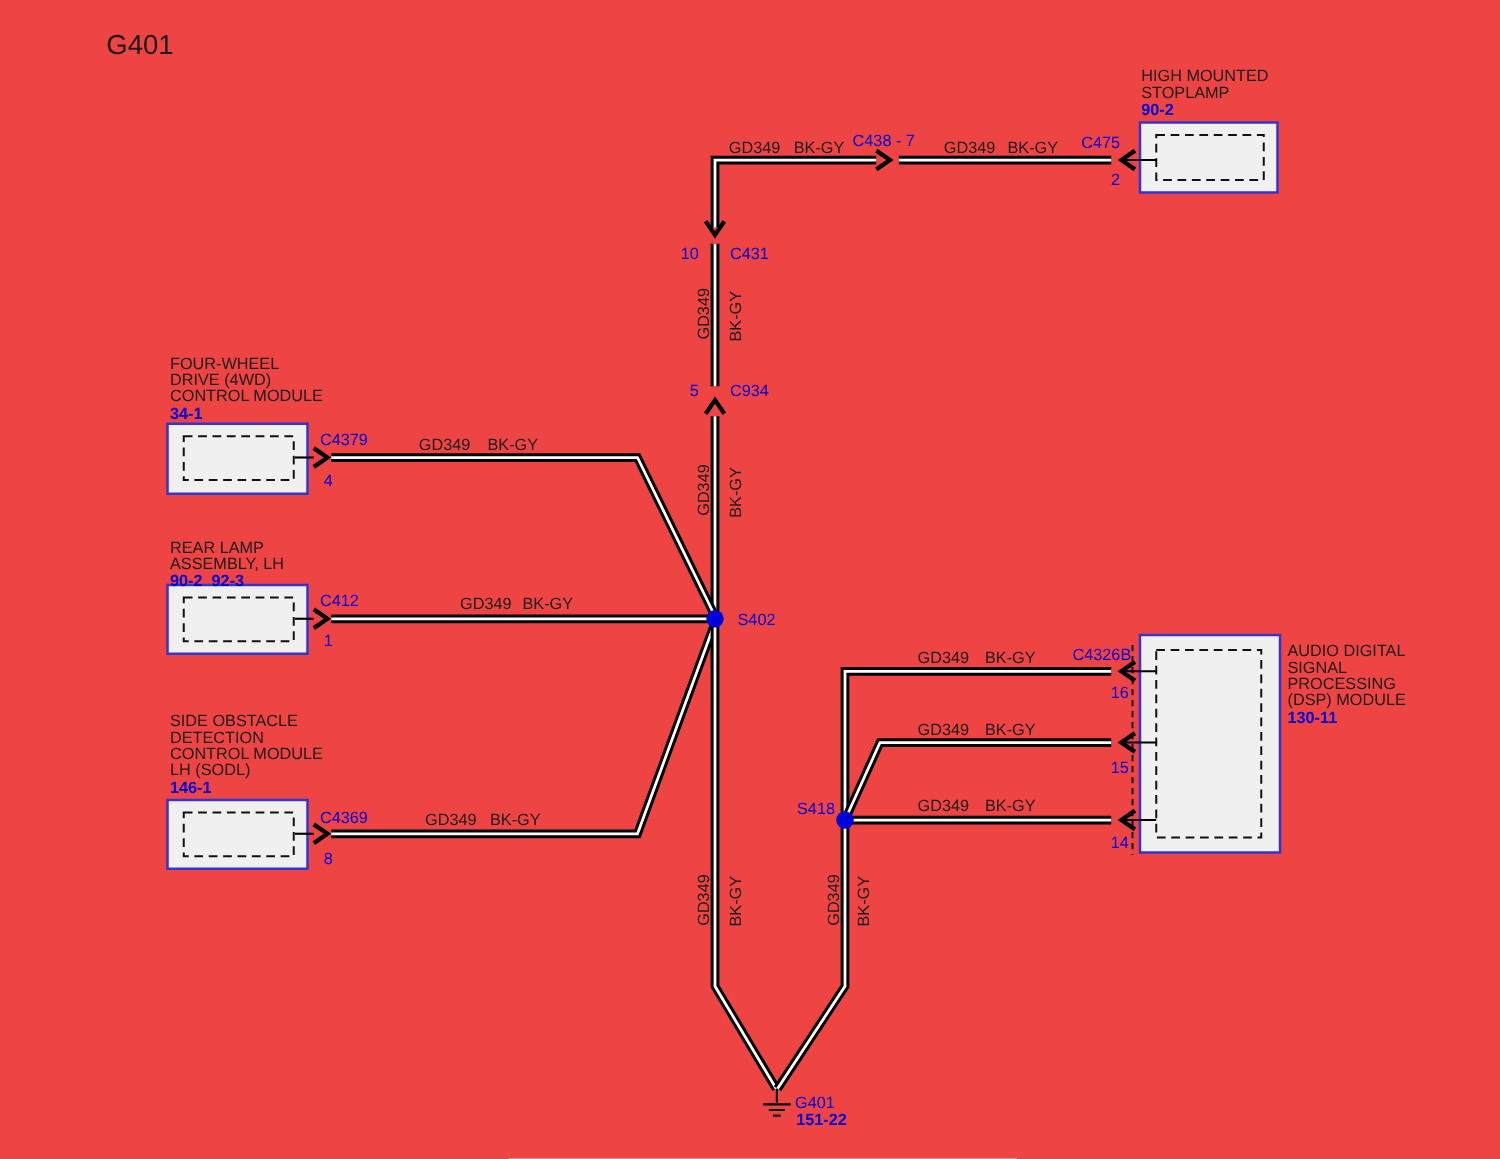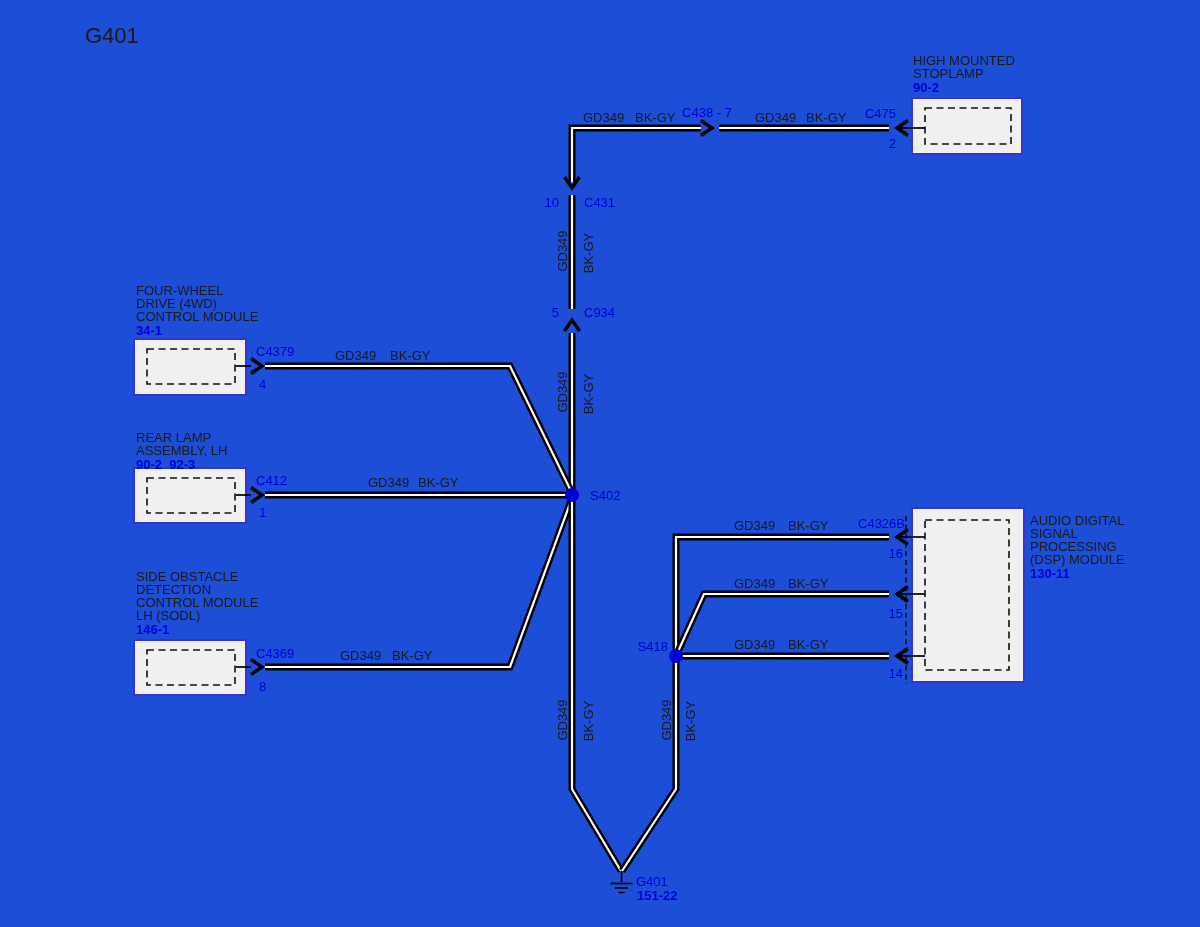--- a/index.html
+++ b/index.html
@@ -3,7 +3,7 @@
 <meta charset="utf-8">
 <style>
   html,body{margin:0;padding:0;background:#ffffff;}
-  .stage{position:relative;width:1200px;height:927px;background:#1d4ed8;overflow:hidden;}
+  .stage{position:relative;width:1200px;height:927px;background:#ef4444;overflow:hidden;}
   svg text{font-family:"Liberation Sans",sans-serif;font-size:13px;fill:#1a1a1a;}
   svg text.blue{fill:#0000d9;}
   svg text.bold{font-weight:bold;}

